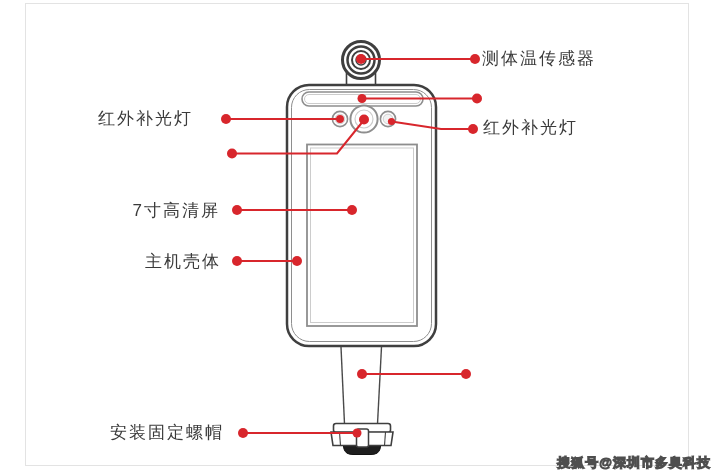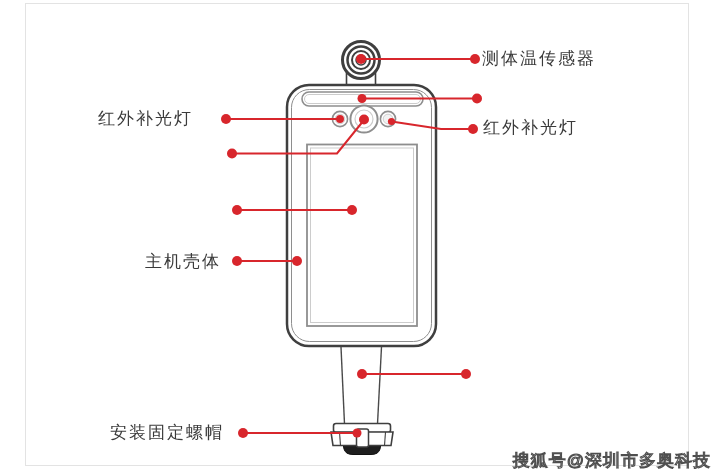--- a/index.html
+++ b/index.html
@@ -142,6 +142,7 @@
   </svg>
 
   <div class="label" style="right:518px;top:108px">红外补光灯</div>
+  <div class="label" style="right:491px;top:200px">7寸高清屏</div>
   <div class="label" style="right:487px;top:422px">安装固定螺帽</div>
   <div class="label" style="right:490px;top:251px">主机壳体</div>
 

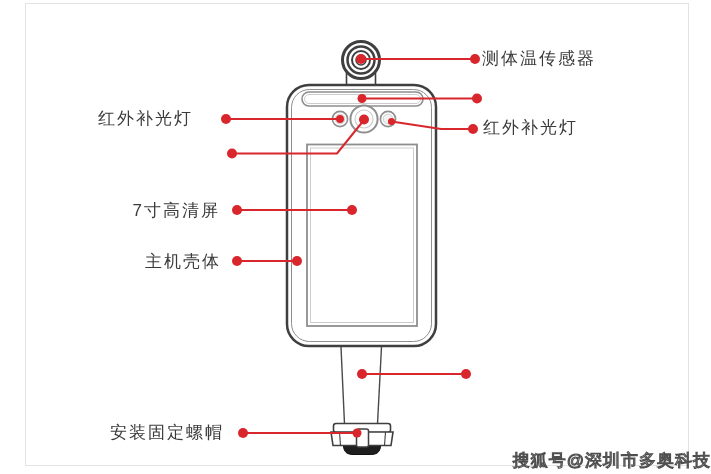--- a/index.html
+++ b/index.html
@@ -23,7 +23,7 @@
   .red-line{stroke:var(--accent-red);stroke-width:2;fill:none;}
   .red-dot{fill:var(--accent-red);stroke:none;}
   .watermark{
-    position:absolute;right:0px;bottom:2px;font-size:17px;font-weight:normal;
+    position:absolute;right:0px;bottom:2px;font-size:13px;font-weight:bold;
     letter-spacing:1px;color:rgba(255,255,255,0.92);
     -webkit-text-stroke:1.1px #4e4e4e;white-space:nowrap;
   }

